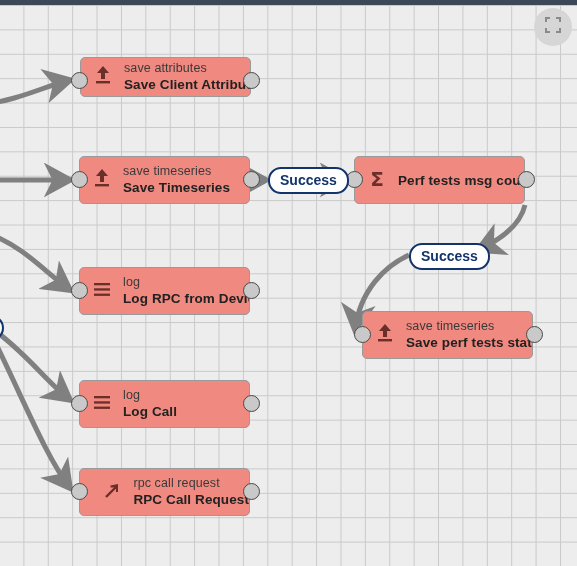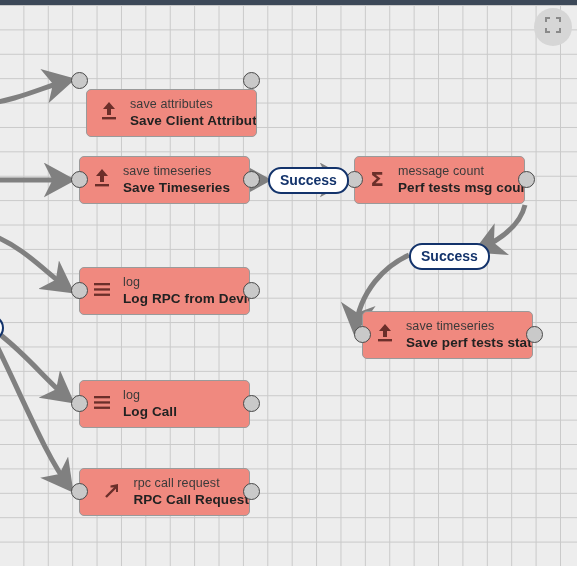--- a/index.html
+++ b/index.html
@@ -140,7 +140,7 @@
     </g>
   </svg>
 
-  <div class="node" style="left:86px; top:57px; width:171px; height:48px;margin-top:32px;">
+  <div class="node" style="left:80px; top:57px; width:171px; height:40px;">
     <span class="node-icon">
       <svg width="20" height="22" viewBox="0 0 20 22">
         <path d="M10 2 L16 9 L12 9 L12 15 L8 15 L8 9 L4 9 Z" fill="#6b2f2a"></path>

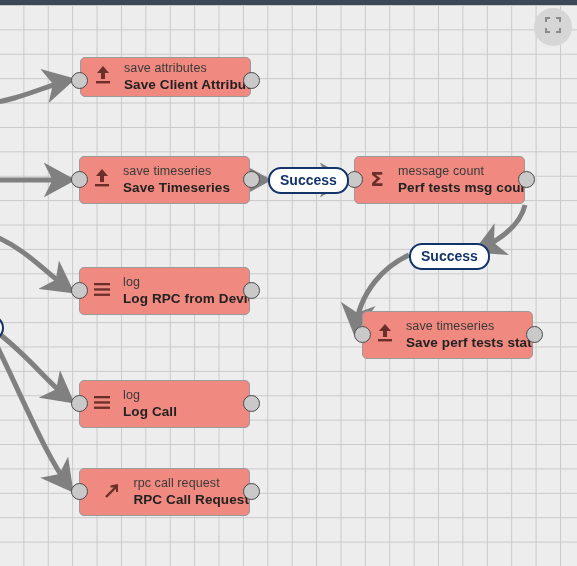--- a/index.html
+++ b/index.html
@@ -177,7 +177,6 @@
       </svg>
     </span>
     <span class="node-text">
-      <div class="node-type">message count</div>
       <div class="node-title">Perf tests msg count ...</div>
     </span>
   </div>

